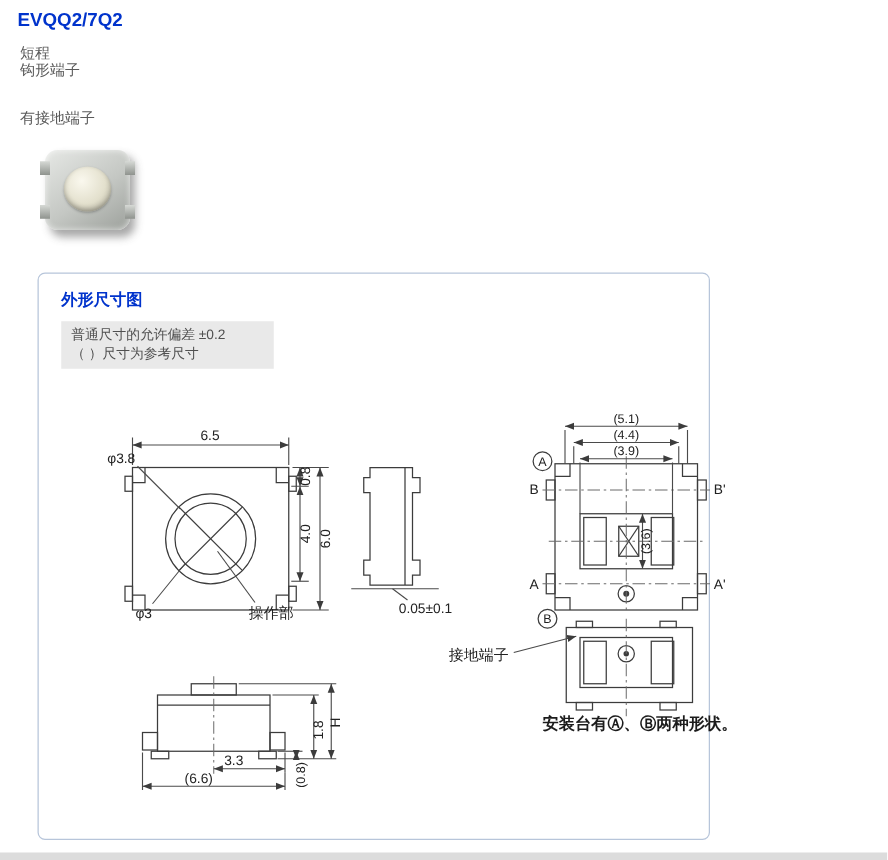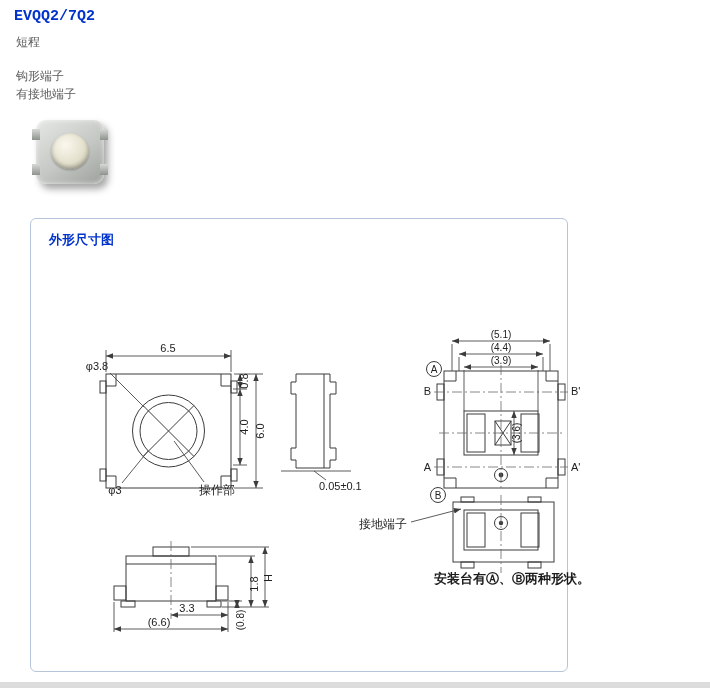--- a/index.html
+++ b/index.html
@@ -7,7 +7,7 @@
   body { font-family:"Liberation Sans","DejaVu Sans",sans-serif; }
   .page { position:relative; width:710px; height:688px; background:#ffffff; overflow:hidden; }
 
-  .title { position:absolute; left:14px; top:8px; font-size:15px; font-weight:bold; color:#0033cc;font-family:Liberation Mono, monospace; }
+  .title { position:absolute; left:14px; top:8px; font-size:15px; font-weight:bold; color:#0033cc; }
   .feature { position:absolute; left:16px; font-size:12px; color:#5a5a5a; }
   .f0 { top:34px;text-align:right; } .f1 { top:68px; } .f2 { top:86px;text-align:center; }
 

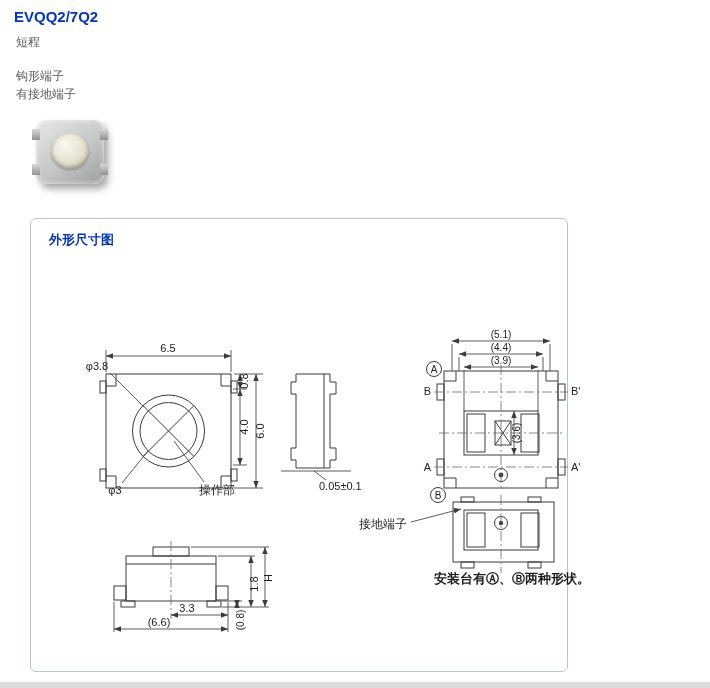--- a/index.html
+++ b/index.html
@@ -9,7 +9,7 @@
 
   .title { position:absolute; left:14px; top:8px; font-size:15px; font-weight:bold; color:#0033cc; }
   .feature { position:absolute; left:16px; font-size:12px; color:#5a5a5a; }
-  .f0 { top:34px;text-align:right; } .f1 { top:68px; } .f2 { top:86px;text-align:center; }
+  .f0 { top:34px;text-align:right; } .f1 { top:48px; } .f2 { top:86px;text-align:center; }
 
   
   .photo { position:absolute; left:28px; top:110px; width:84px; height:84px; }

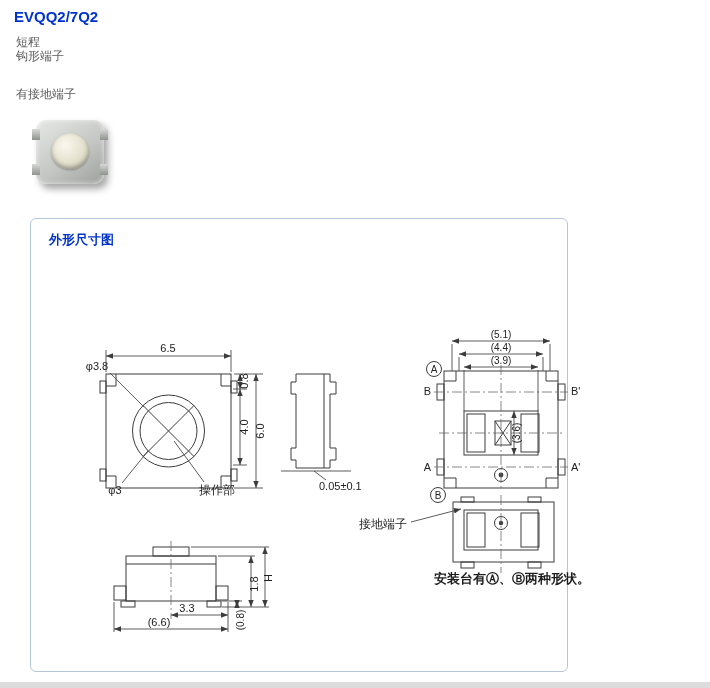--- a/index.html
+++ b/index.html
@@ -65,6 +65,10 @@
 
   <div class="panel">
     <div class="panel-heading">外形尺寸图</div>
+    <div class="note-box">
+      <div>普通尺寸的允许偏差 ±0.2</div>
+      <div>（ ）尺寸为参考尺寸</div>
+    </div>
 
     <svg class="drawing-svg" width="650" height="368" viewBox="0 0 650 368" xmlns="http://www.w3.org/2000/svg">
       <defs>

